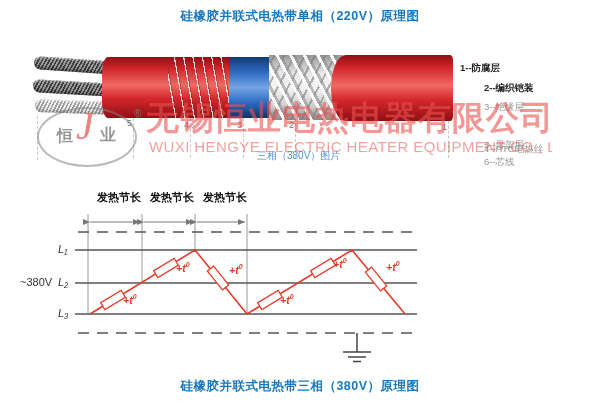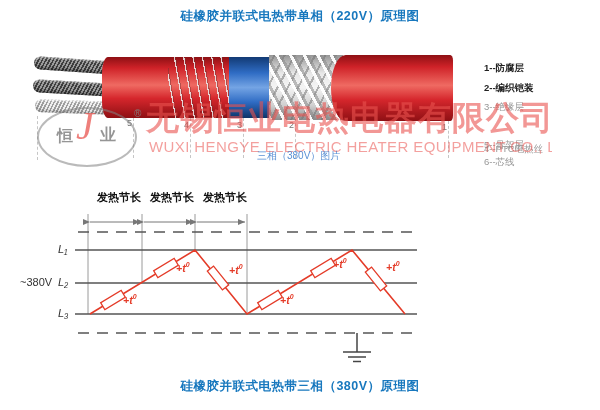--- a/index.html
+++ b/index.html
@@ -92,7 +92,7 @@
   <div class="abs wm-en" style="left:149px;top:138px;">WUXI HENGYE ELECTRIC HEATER EQUIPMENT CO., LTD.</div>
   <div class="abs wm-cap" style="left:257px;top:149px;">三相（380V）图片</div>
 
-  <div class="abs leg dark" style="left:484px;top:62px;">1--防腐层</div>
+  <div class="abs leg dark" style="left:460px;top:62px;">1--防腐层</div>
   <div class="abs leg dark" style="left:484px;top:82px;">2--编织铠装</div>
   <div class="abs leg light" style="left:484px;top:101px;">3--绝缘层</div>
   <div class="abs leg light" style="left:484px;top:120px;margin-top:23px;">4--PTC电热丝</div>

